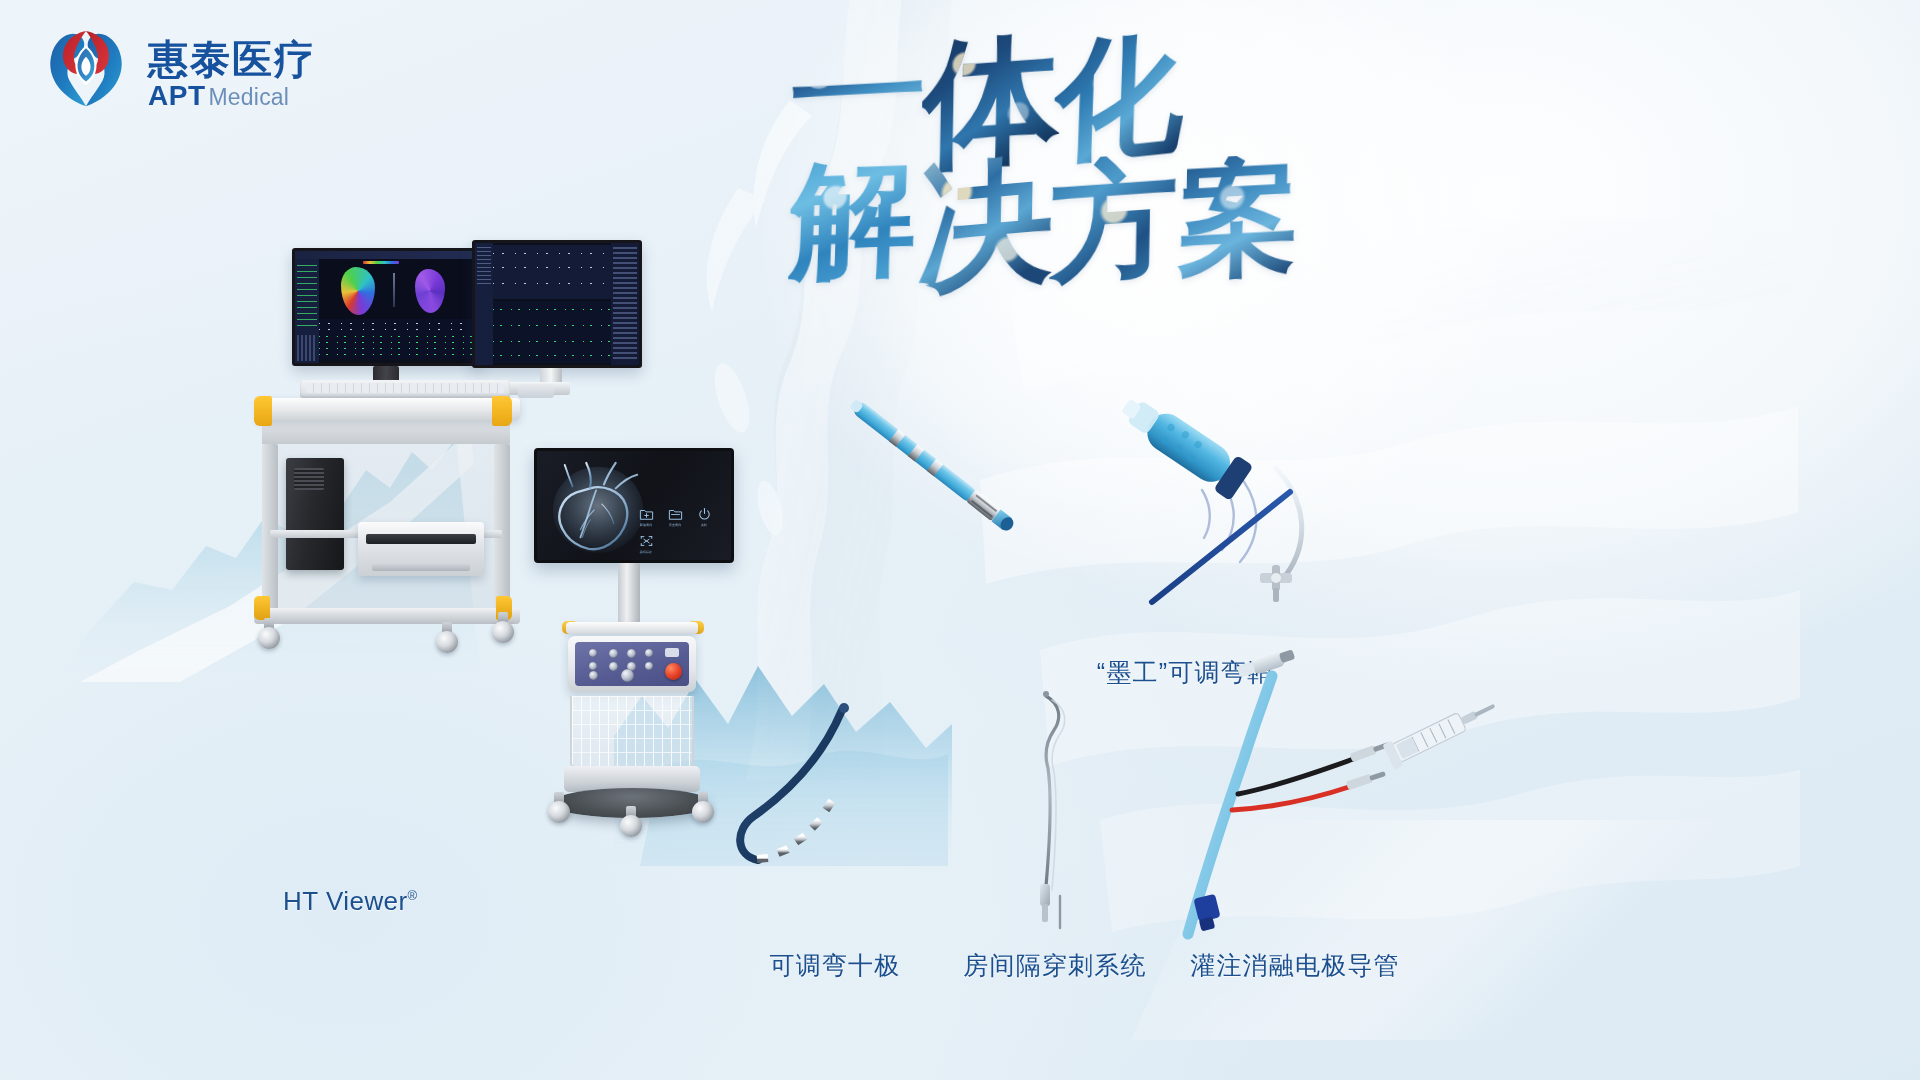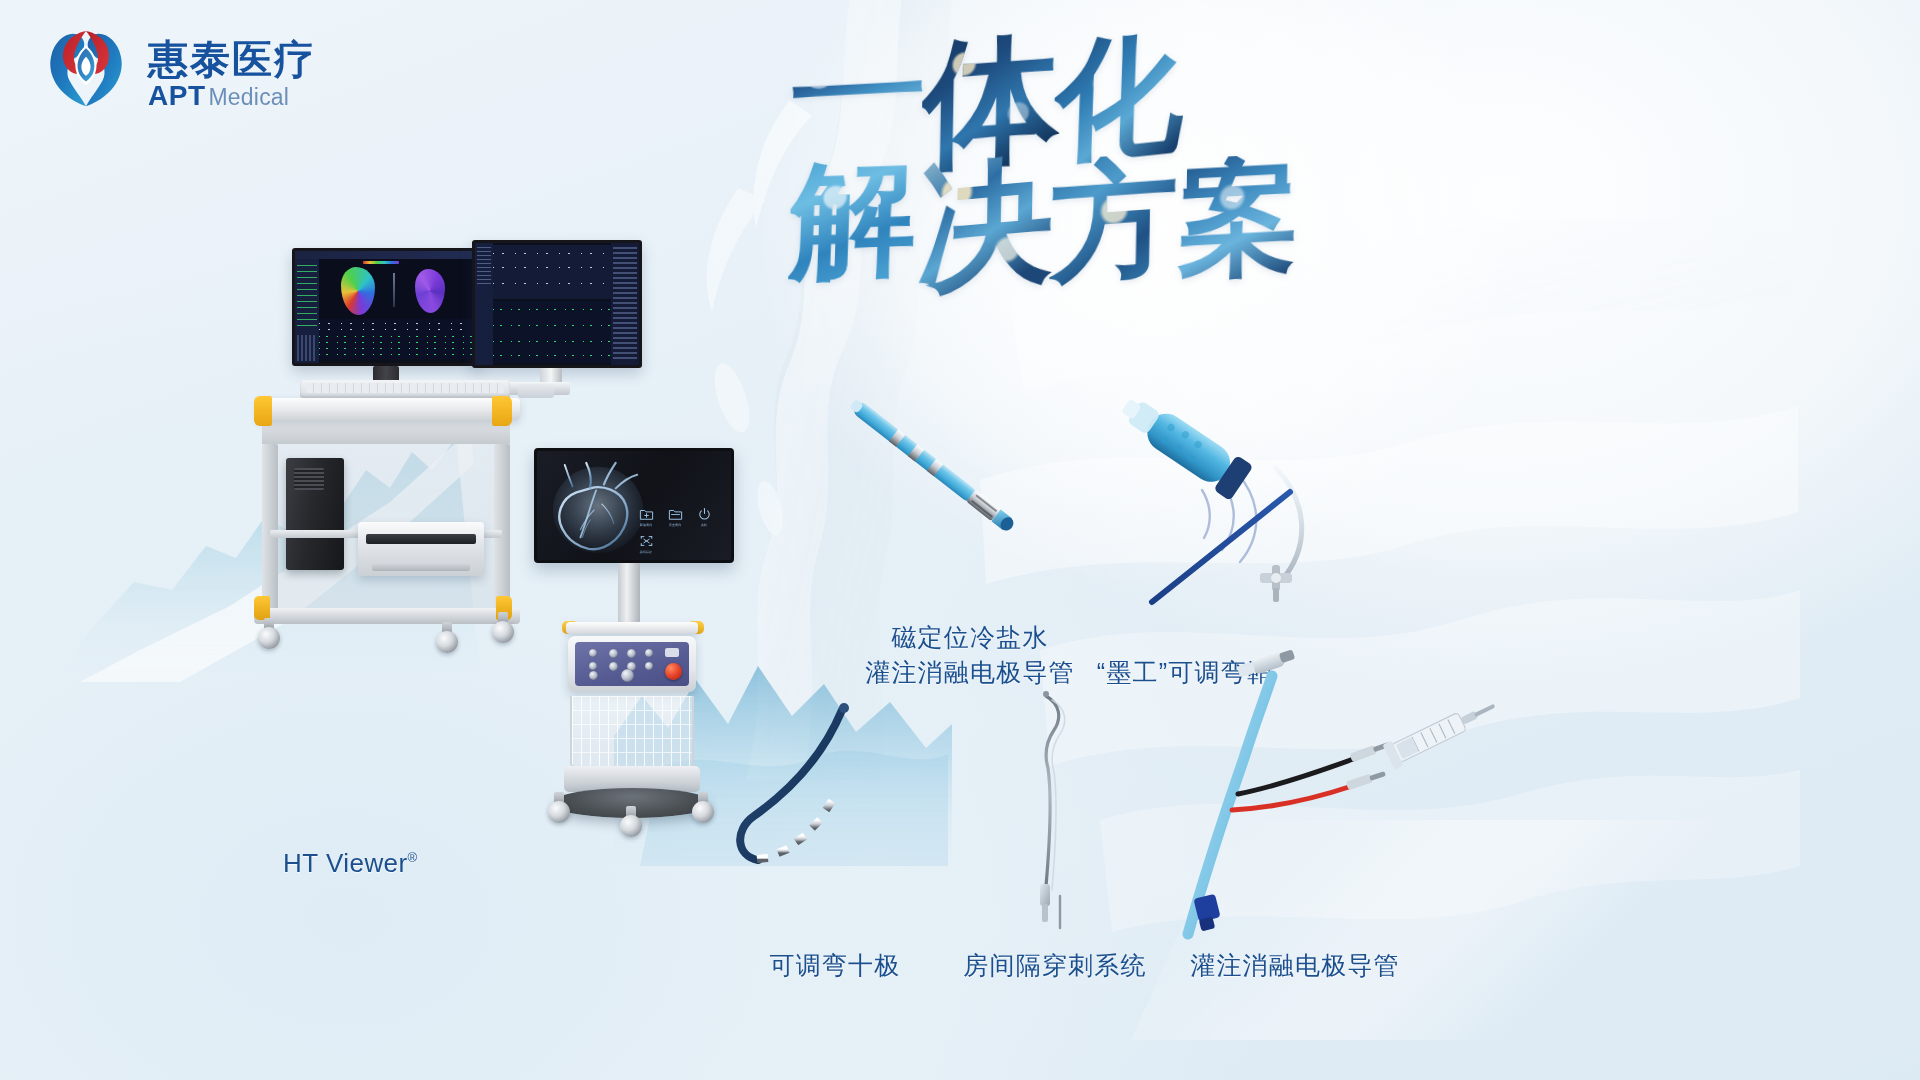--- a/index.html
+++ b/index.html
@@ -637,7 +637,6 @@
       </g>
     </svg>
   </div>
-  <div class="label" id="label-irrigated"><span>磁定位冷盐水</span><br><span>灌注消融电极导管</span></div>
 
   <div class="product" id="prod-sheath">
     <svg viewBox="0 0 300 230" width="300" height="230">

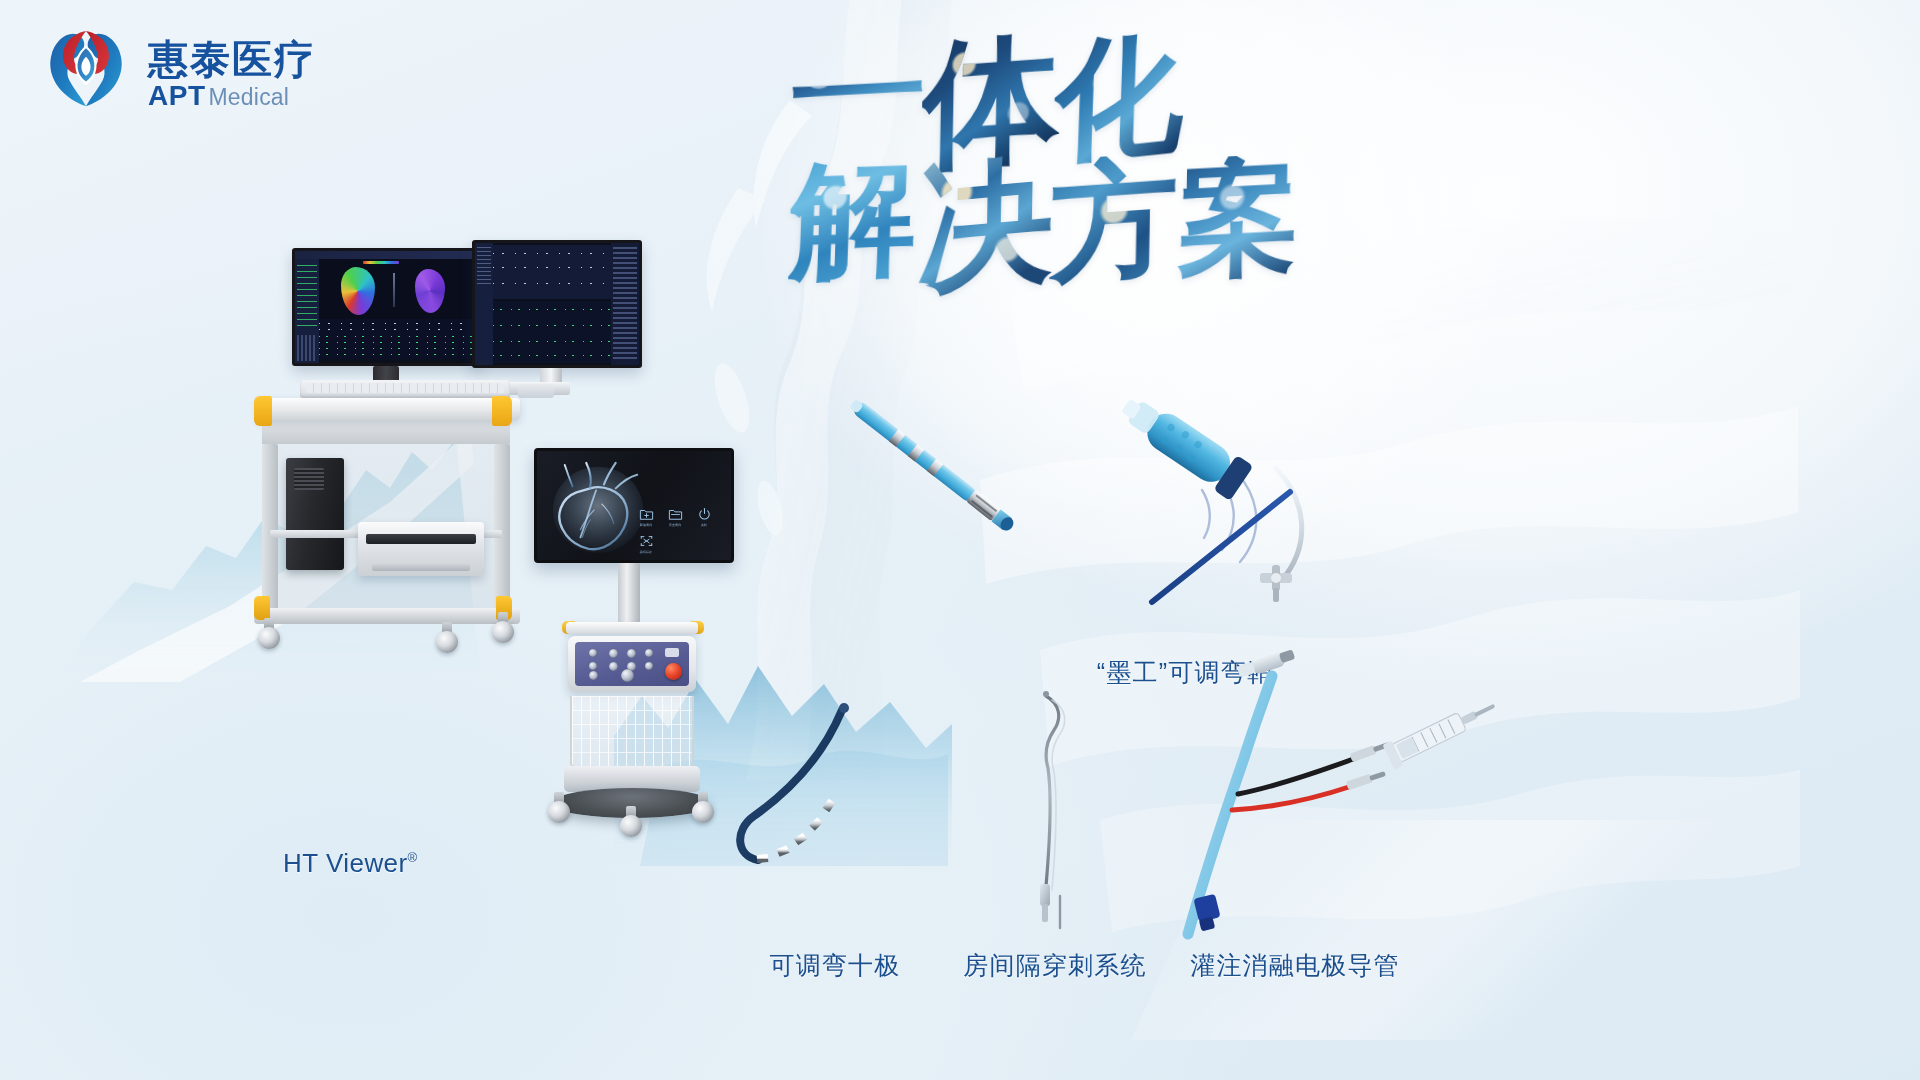--- a/index.html
+++ b/index.html
@@ -132,7 +132,7 @@
     color: #1b4f8e; text-align: left; line-height: 1.42; letter-spacing: .6px;
     text-shadow: 0 1px 1px rgba(255,255,255,.8);
   }
-  #label-viewer .en { font-size: 26px; letter-spacing: .4px; }
+  #label-viewer .en { font-size: 26px; letter-spacing: .4px; margin-top: 38px; }
   #label-viewer .en sup { font-size: 13px; vertical-align: super; }
   #label-viewer .cn { font-size: 25px; letter-spacing: 1.2px; margin-top: 3px; }
 

